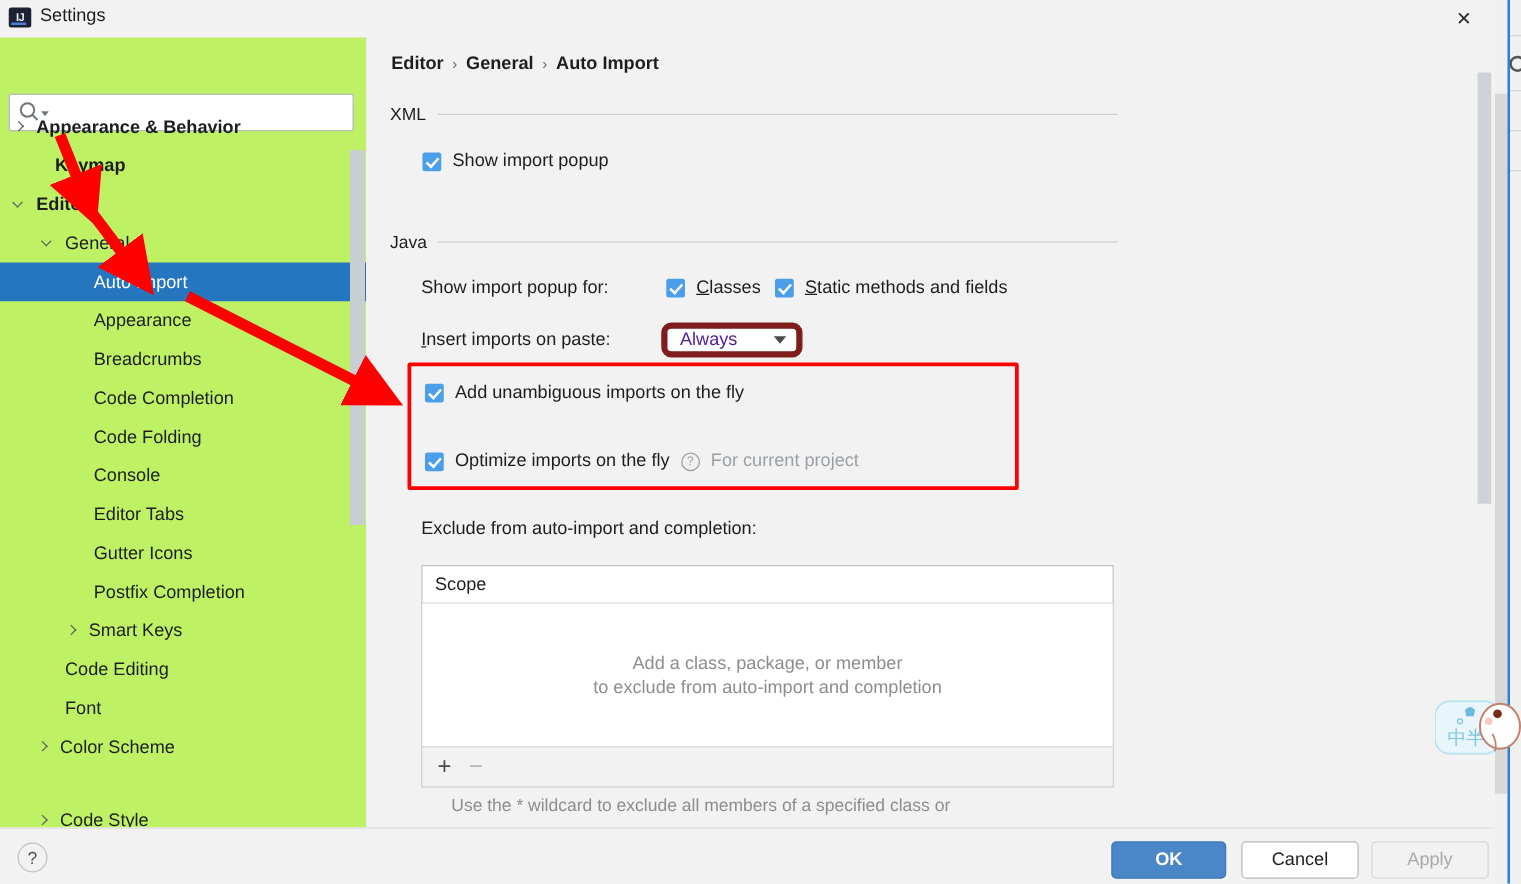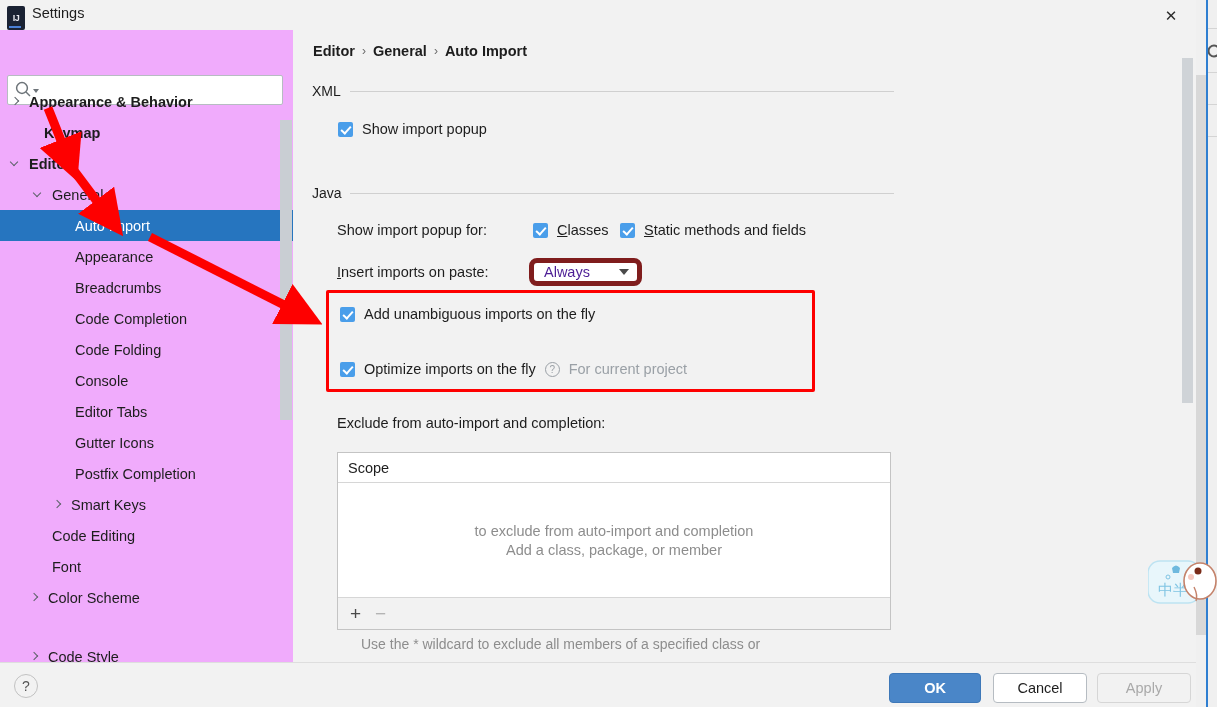--- a/index.html
+++ b/index.html
@@ -25,7 +25,7 @@
 
   .titlebar { position:absolute; left:0; top:0; width:1196px; height:30px; background:#f2f2f2; }
   .ij-icon {
-    position:absolute; left:7px; top:6px; width:18px; height:24px;
+    position:absolute; left:7px; top:6px; width:18px; height:16px;
     background:#1a2233; border-radius:2px;
     color:#e8e8ef; font-size:9px; font-weight:bold;
     display:flex; align-items:center; justify-content:center;

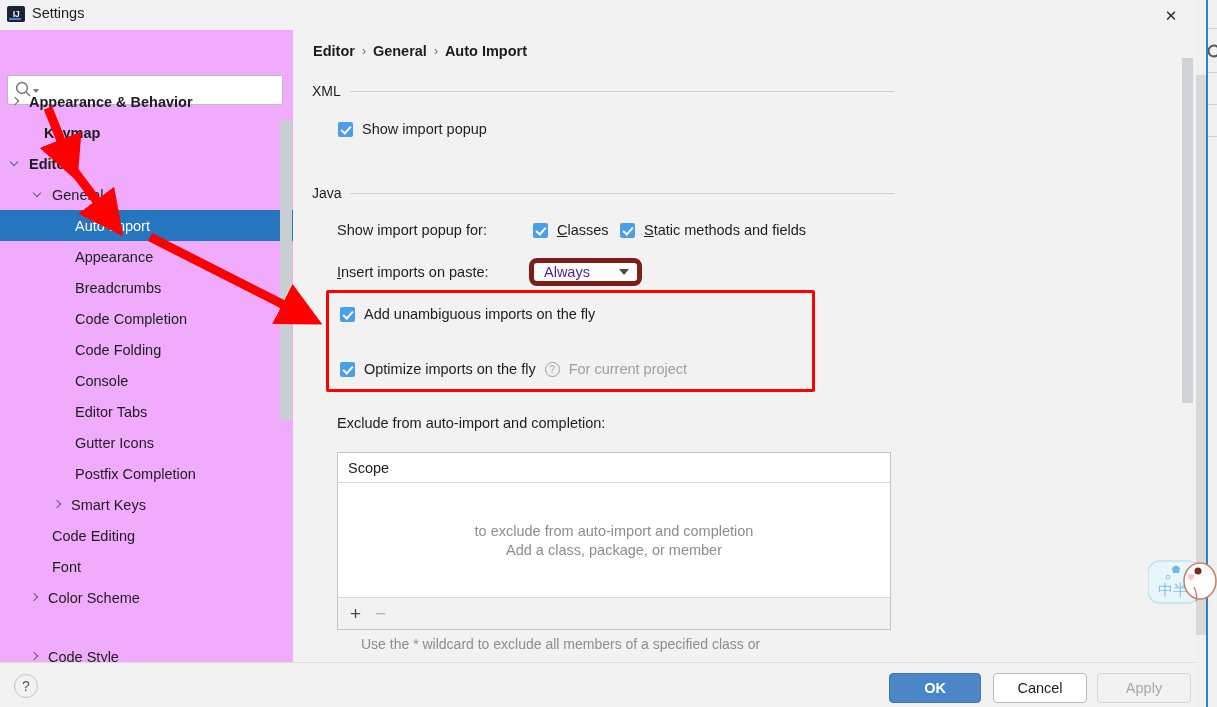--- a/index.html
+++ b/index.html
@@ -40,7 +40,7 @@
   }
 
   
-  .sidebar { position:absolute; left:0; top:30px; width:293px; height:632px; background:#f0abfc; }
+  .sidebar { position:absolute; left:0; top:30px; width:293px; height:632px; background:#bef264; }
   .search-box {
     position:absolute; left:7px; top:45px; width:276px; height:30px;
     background:#ffffff; border:1px solid #b6bcc2; border-radius:2px;

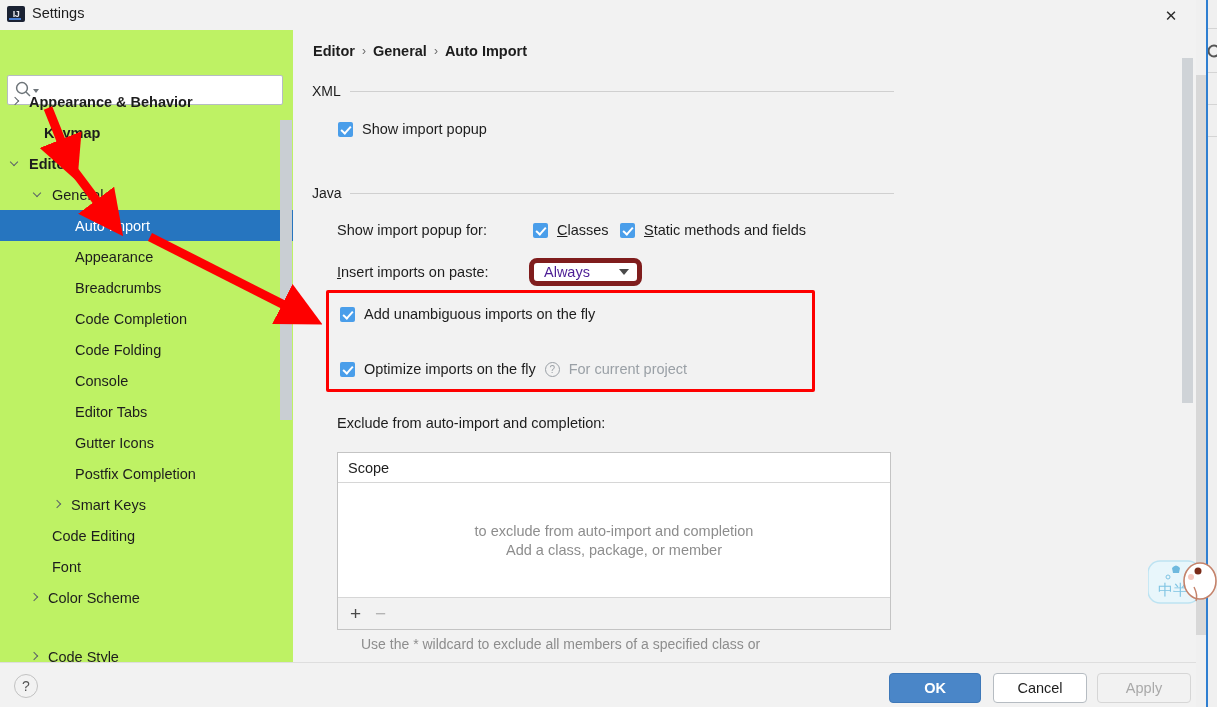--- a/index.html
+++ b/index.html
@@ -335,8 +335,8 @@
           <div class="th second">Scope</div>
         </div>
         <div class="tbody">
+          <div class="empty-line">Add a class, package, or member</div>
           <div class="empty-line">to exclude from auto-import and completion</div>
-          <div class="empty-line">Add a class, package, or member</div>
         </div>
         <div class="tfoot">
           <span class="plus">+</span>

